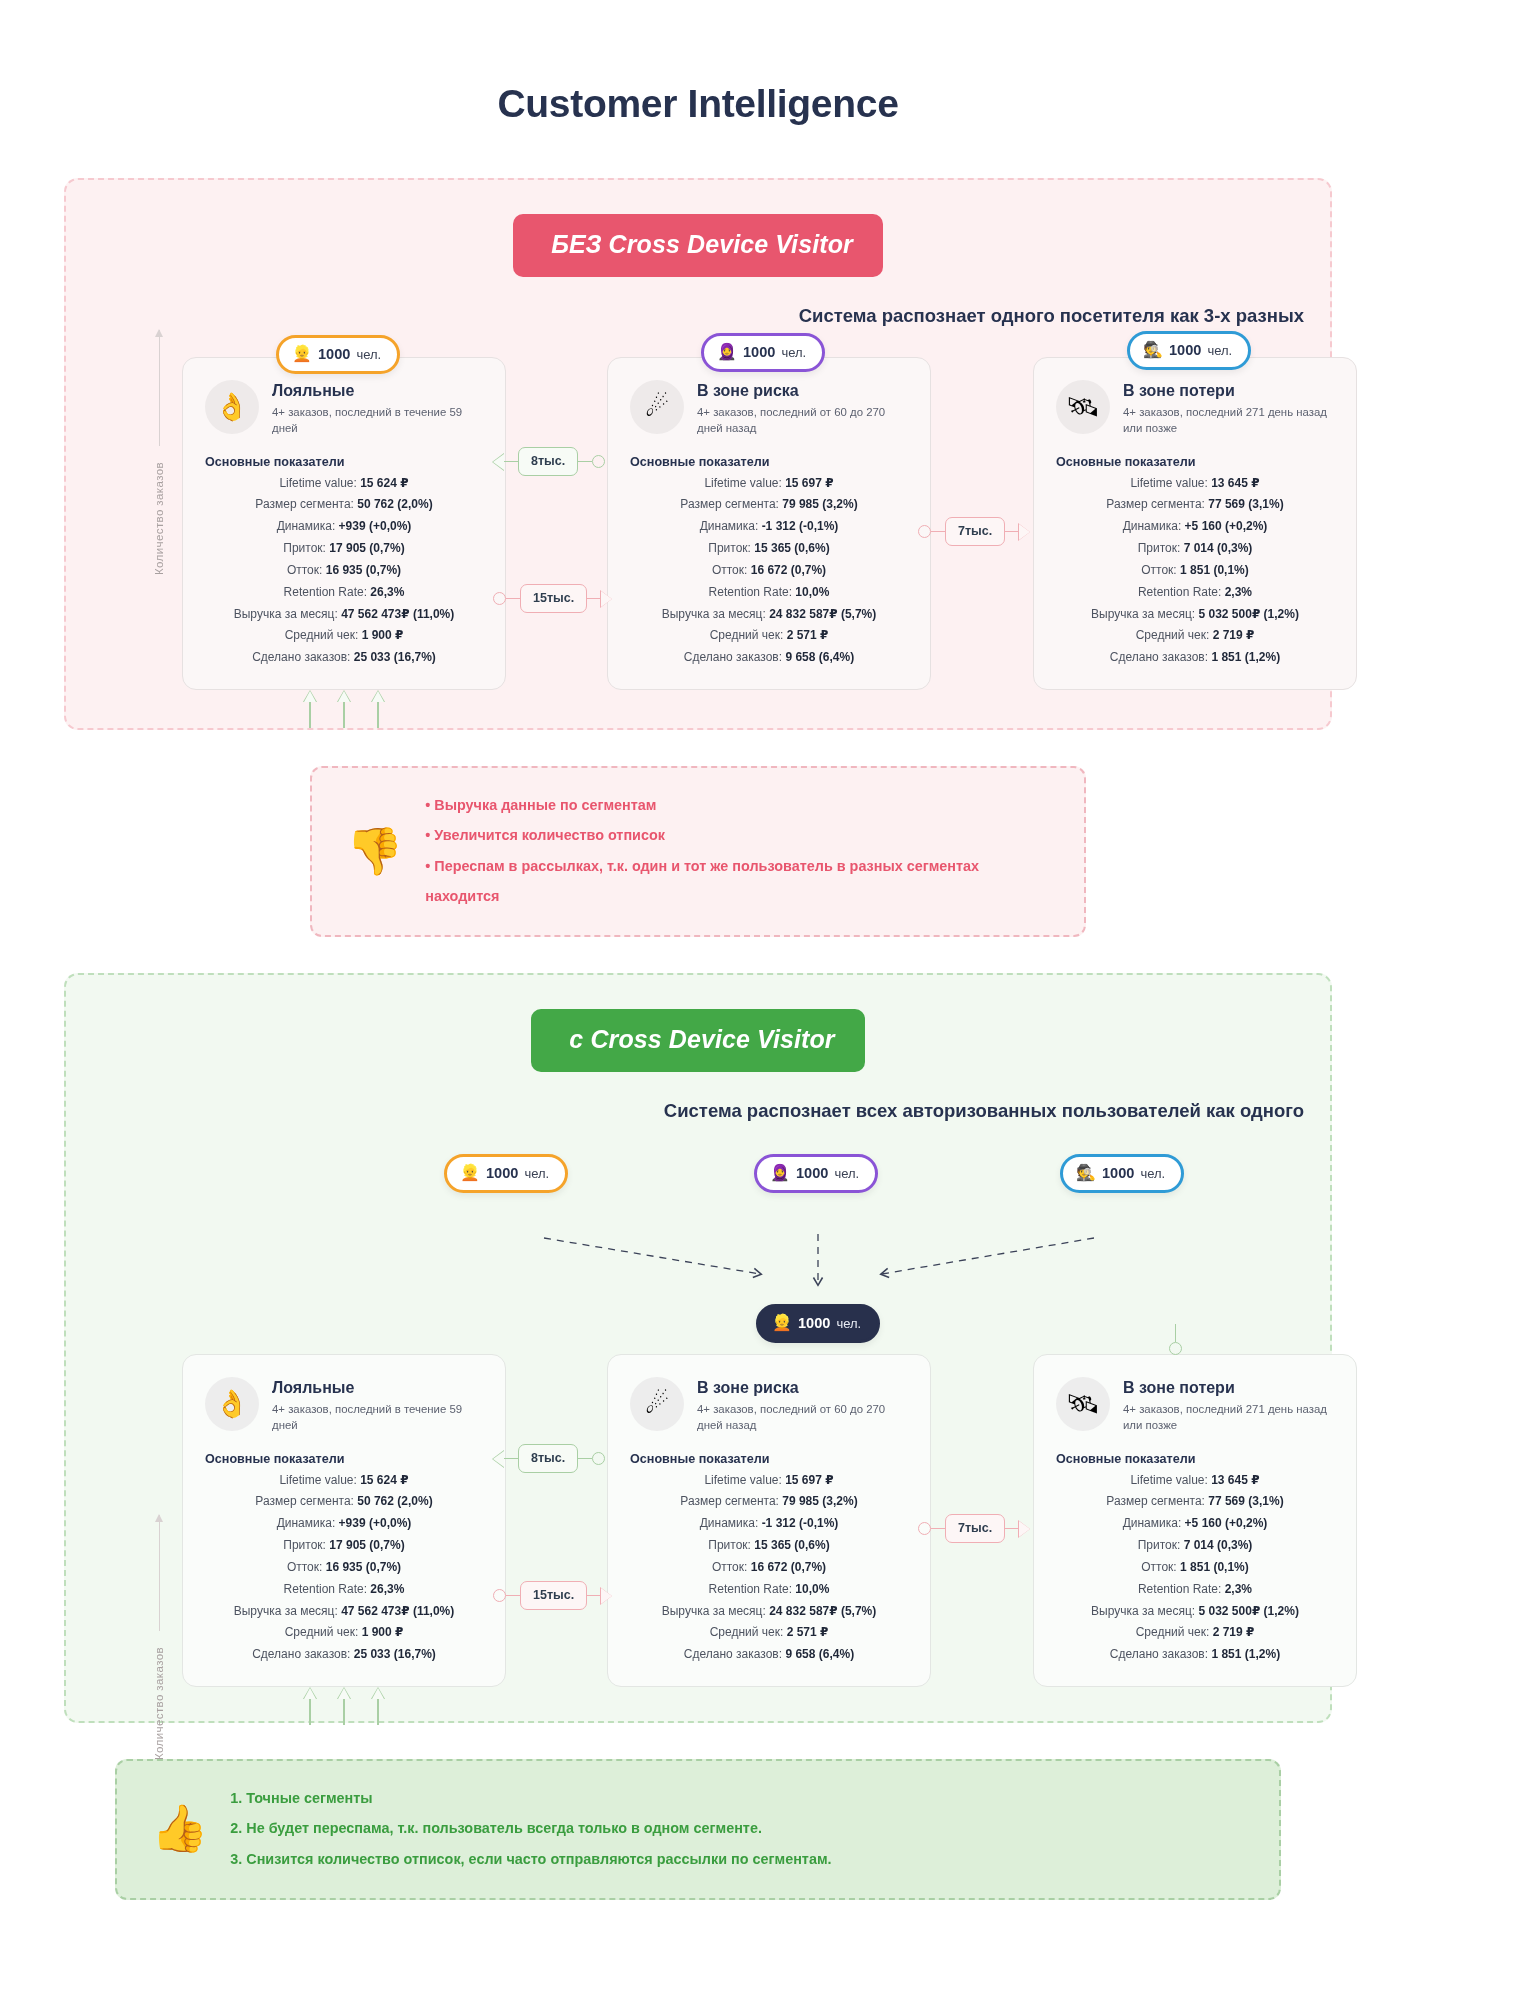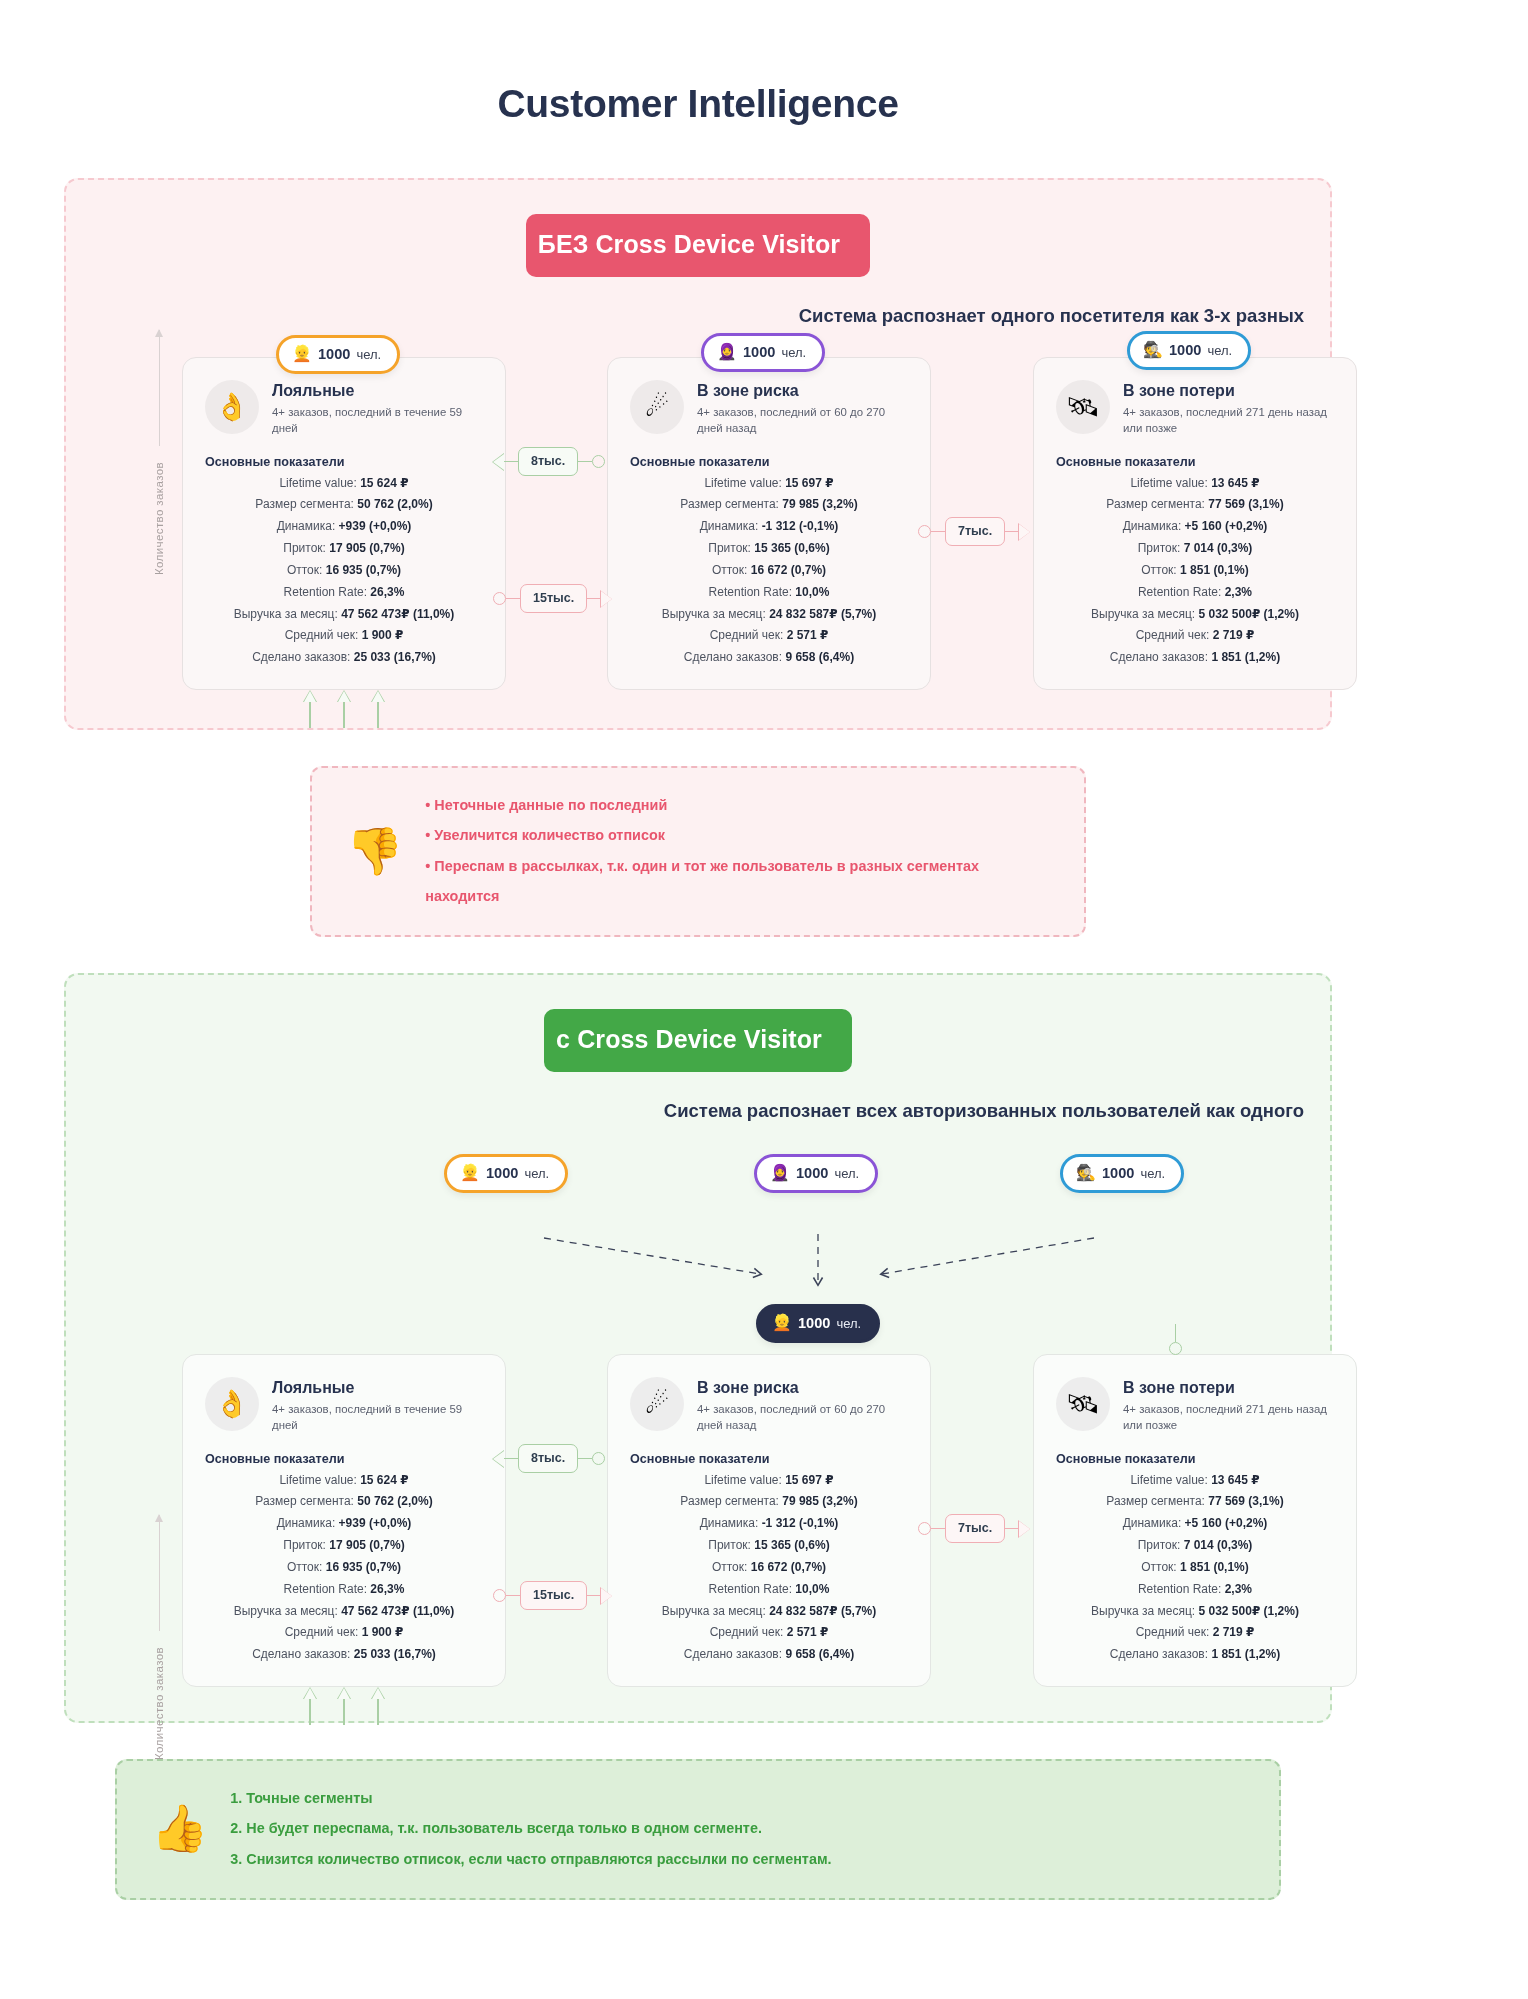--- a/index.html
+++ b/index.html
@@ -48,9 +48,10 @@
     font-size: 25px;
     font-weight: bold;
     color: #ffffff;
-    padding: 16px 30px 18px 12px;
+    padding: 16px 30px 18px 38px;
     border-radius: 10px;
     letter-spacing: 0.1px;
+    font-style: italic;
   }
   .chip-red { background: #e8566e; }
   .chip-green { background: #43a847; }

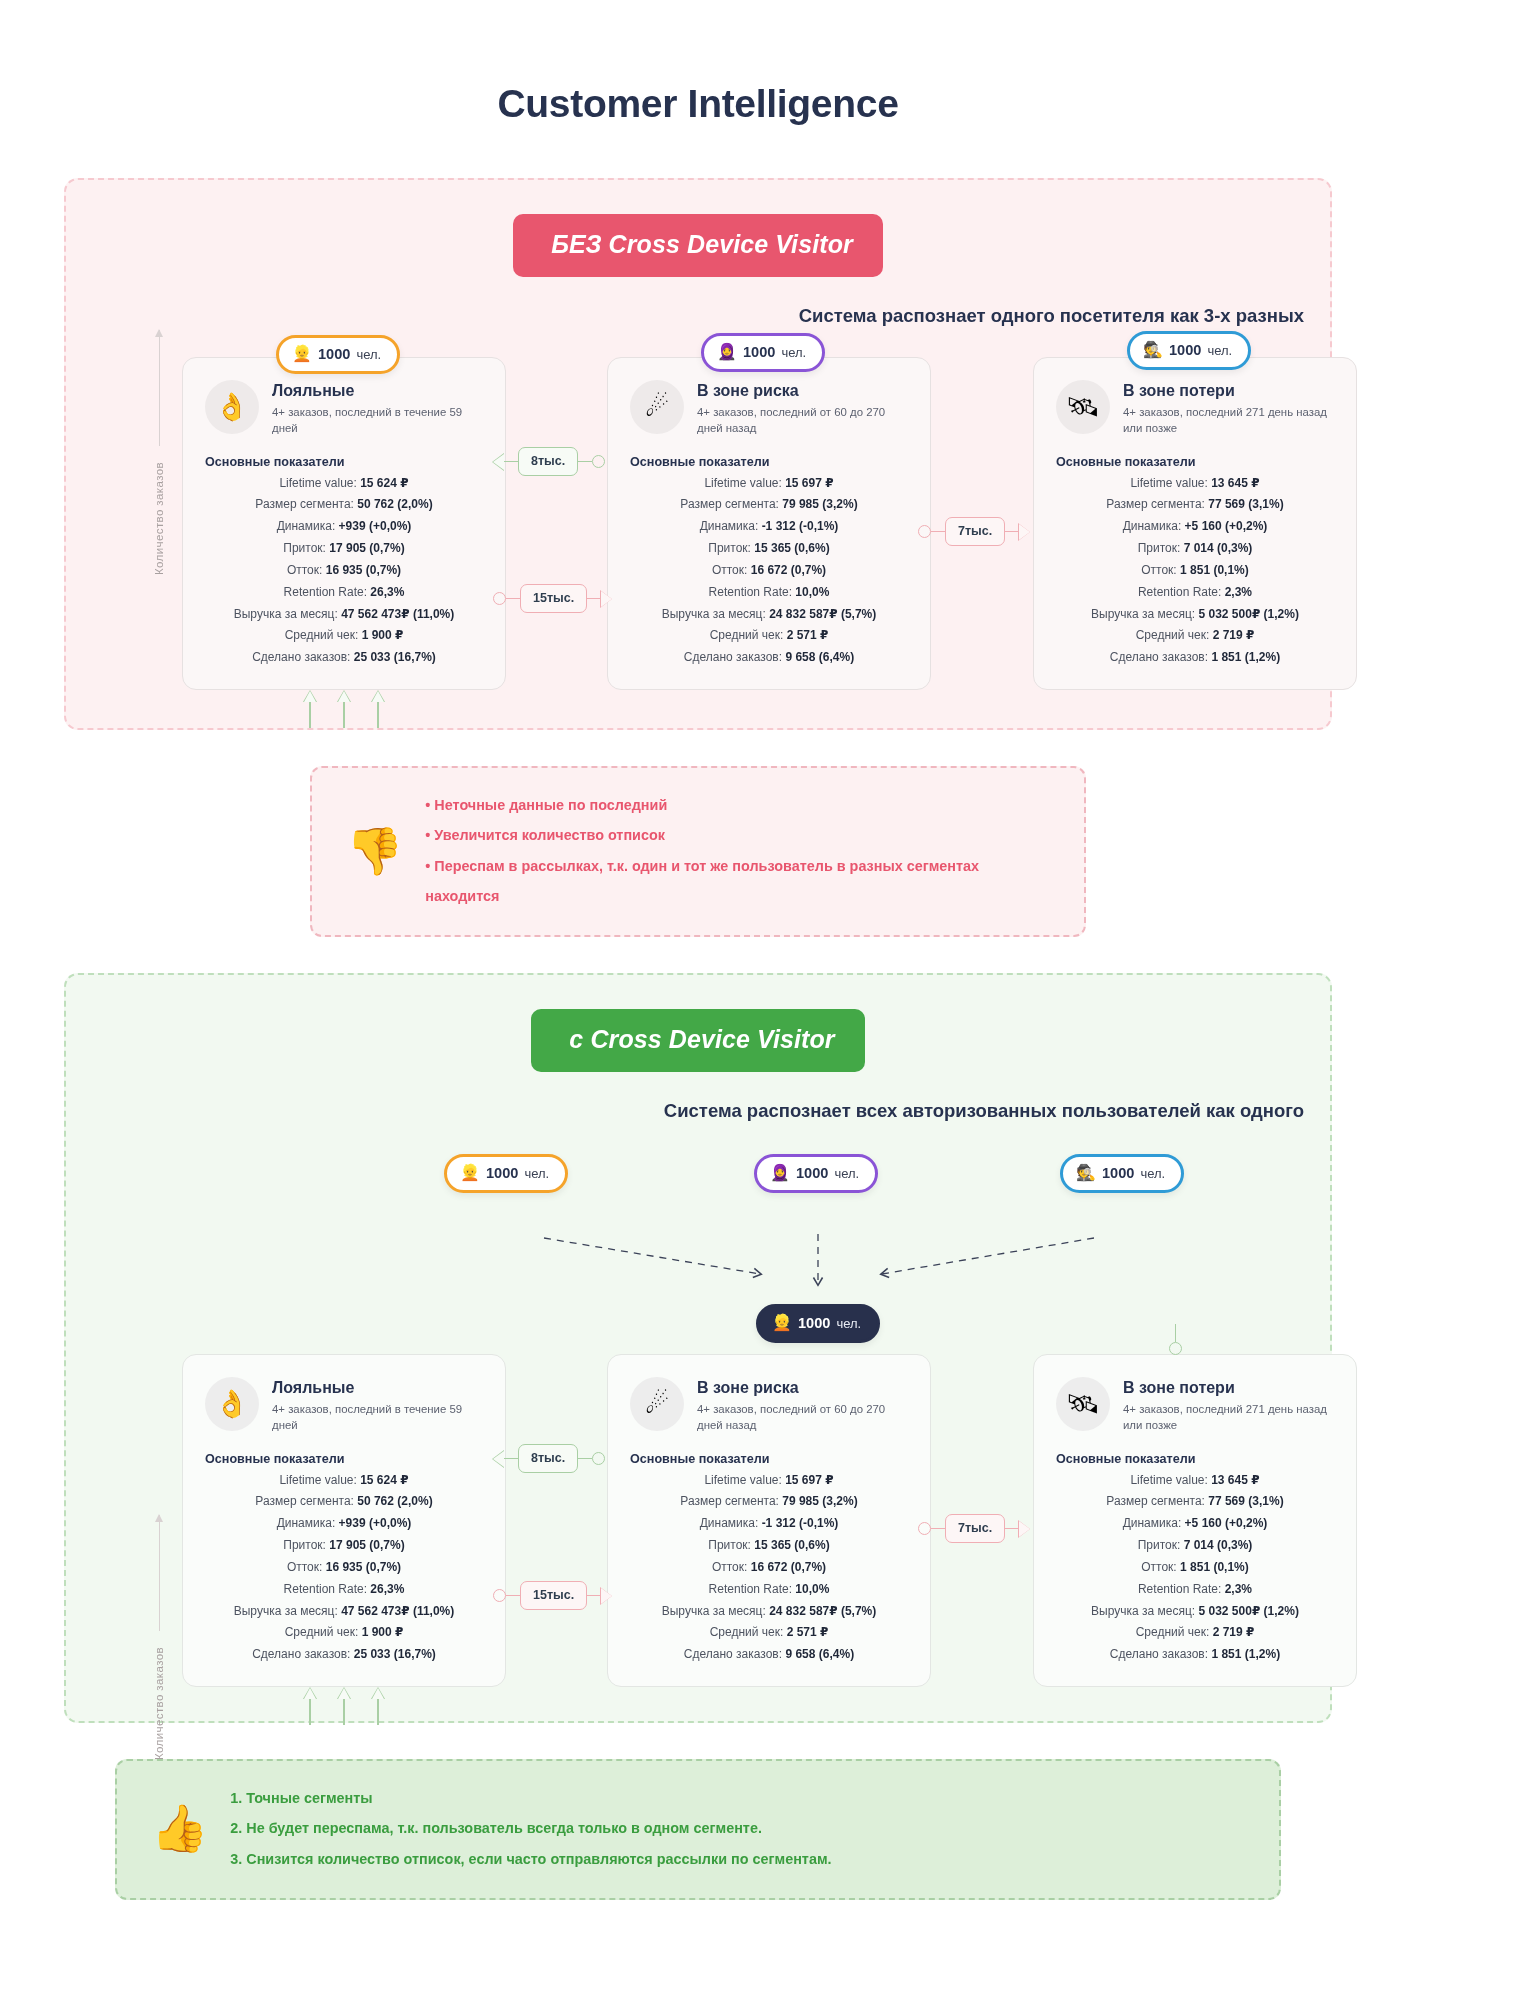--- a/index.html
+++ b/index.html
@@ -424,7 +424,7 @@
   <div class="note note-bad">
     <div class="hand">👎</div>
     <ul>
-      <li>Неточные данные по последний</li>
+      <li>Выручка данные по сегментам</li>
       <li>Увеличится количество отписок</li>
       <li>Переспам в рассылках, т.к. один и тот же пользователь в разных сегментах находится</li>
     </ul>

